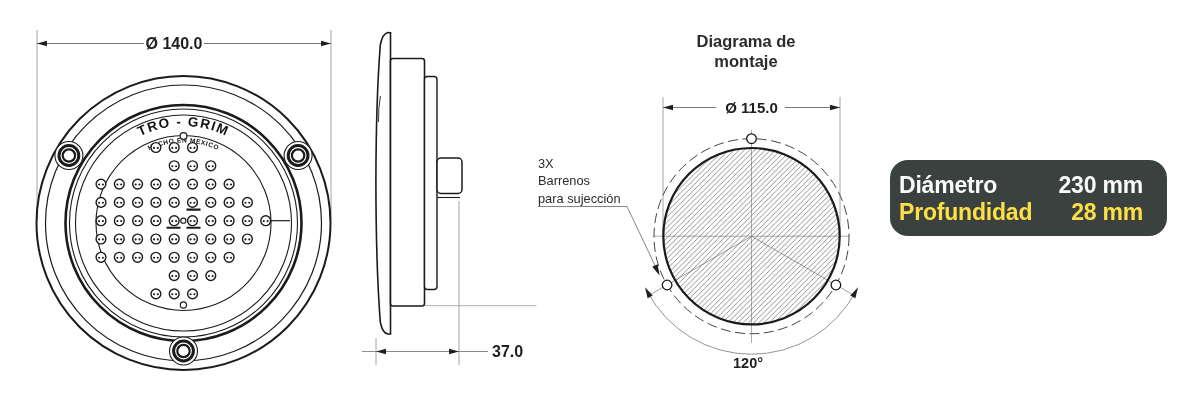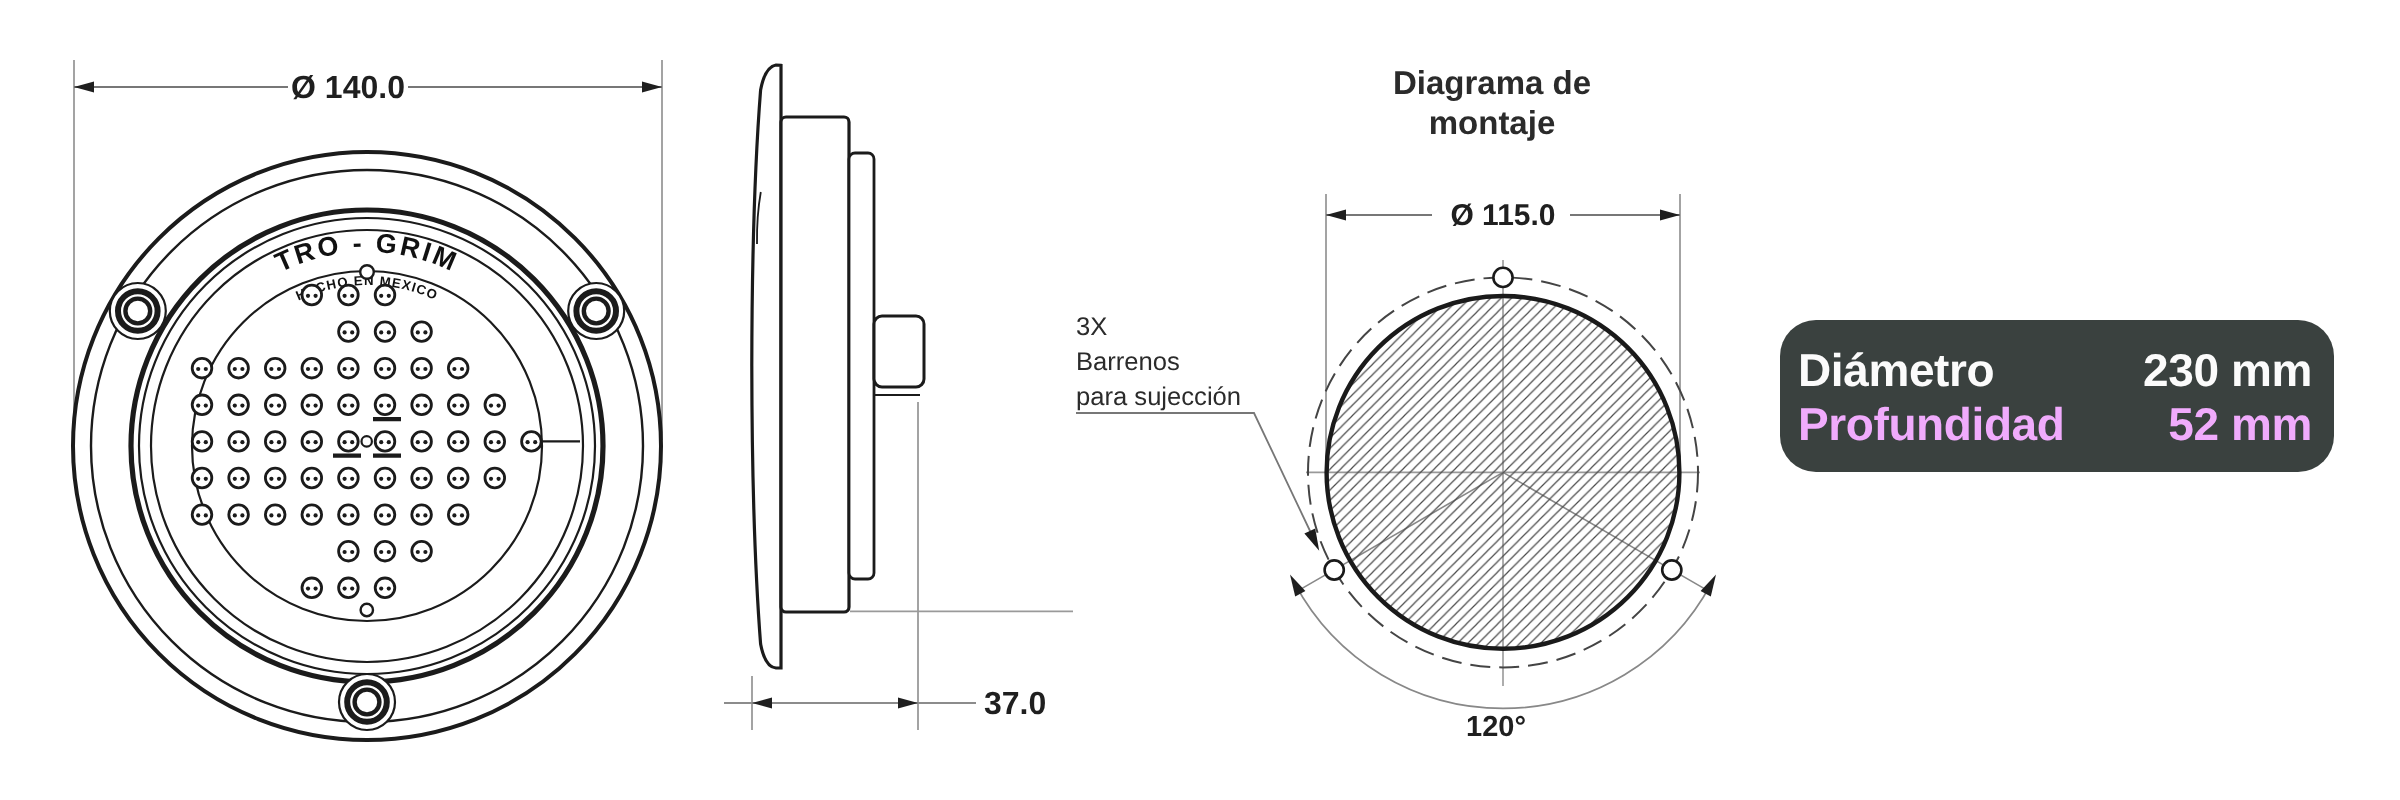--- a/index.html
+++ b/index.html
@@ -16,7 +16,7 @@
   .angle-text{font-size:14.5px;font-weight:600;}
   .spec-badge{position:absolute;left:890px;top:160px;width:277px;height:76px;
       border-radius:18px;box-sizing:border-box;display:flex;flex-direction:column;
-      justify-content:center;padding:2px 11px 0 9px;
+      justify-content:center;padding:2px 24px 0 9px;
       font-size:23px;font-weight:700;line-height:27.5px;letter-spacing:-0.2px;}
   .spec-row{display:flex;justify-content:space-between;align-items:baseline;}
 </style>

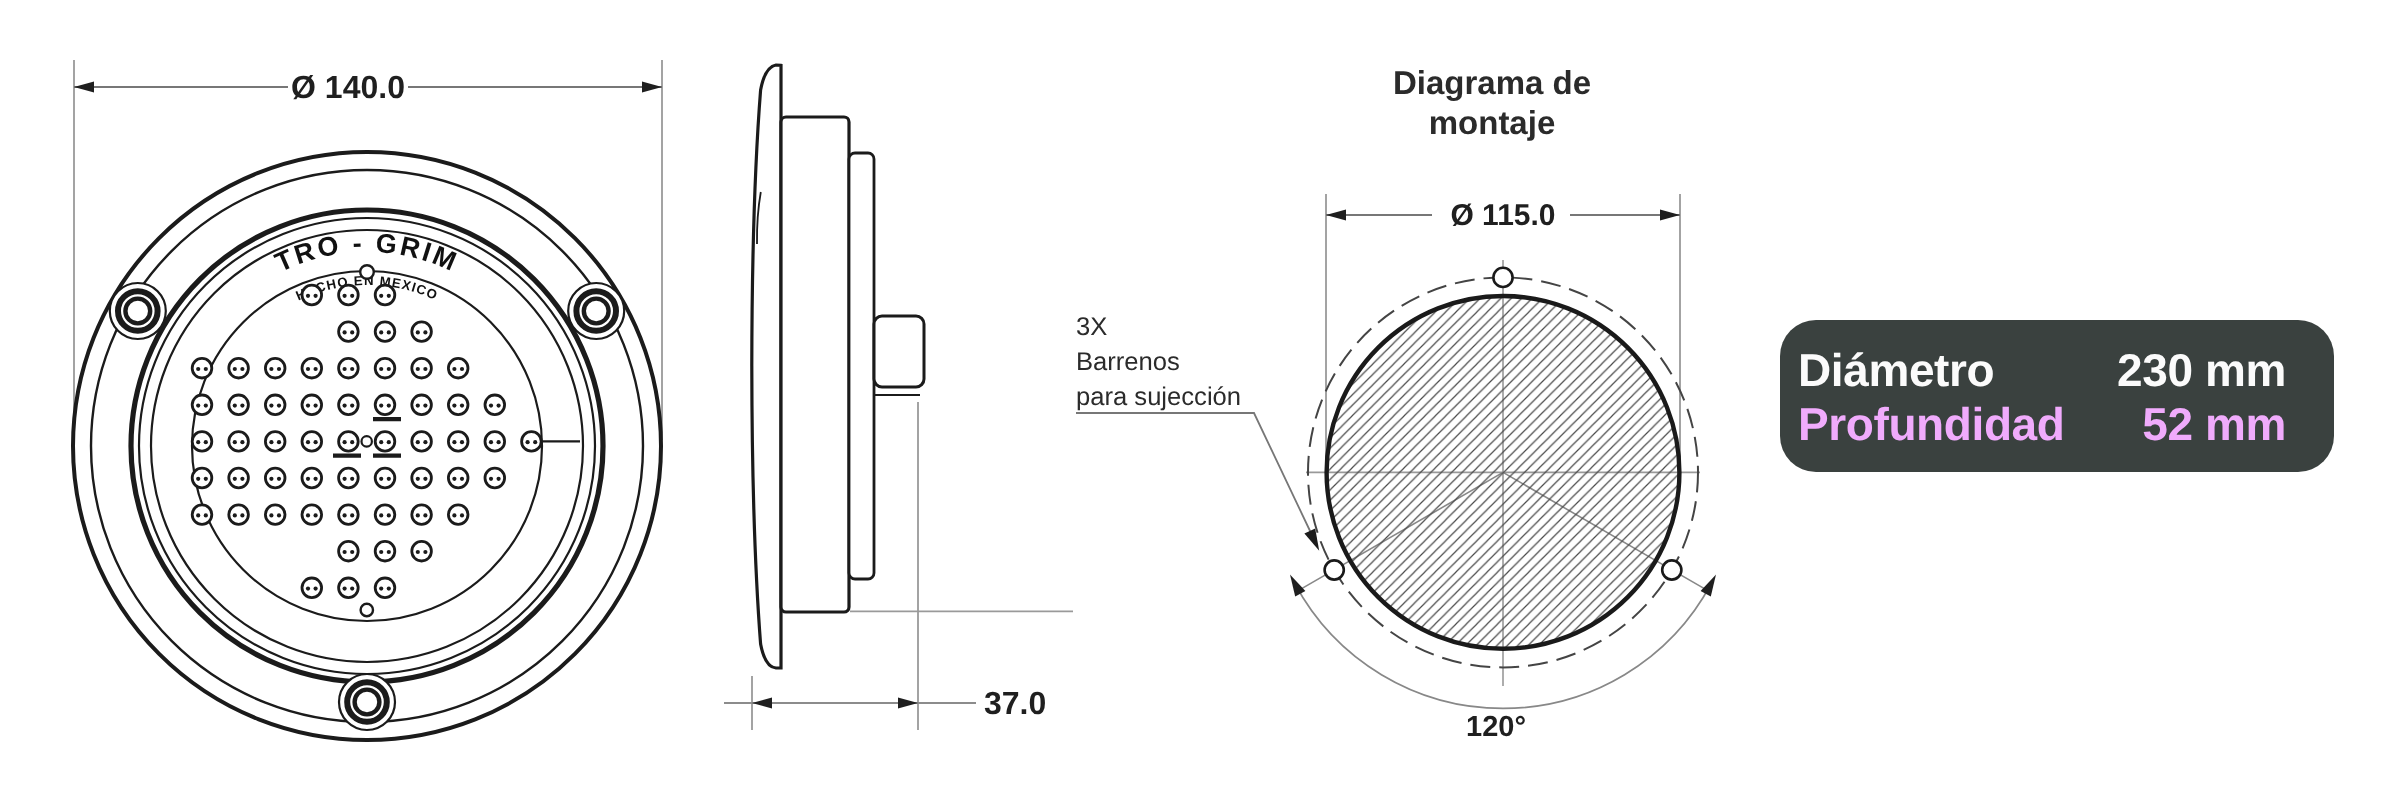--- a/index.html
+++ b/index.html
@@ -210,7 +210,7 @@
     <span>Diámetro</span>
     <span>230 mm</span>
   </div>
-  <div class="spec-row" style="color: #f0abfc;">
+  <div class="spec-row" style="color: #fde047;">
     <span>Profundidad</span>
     <span>52 mm</span>
   </div>

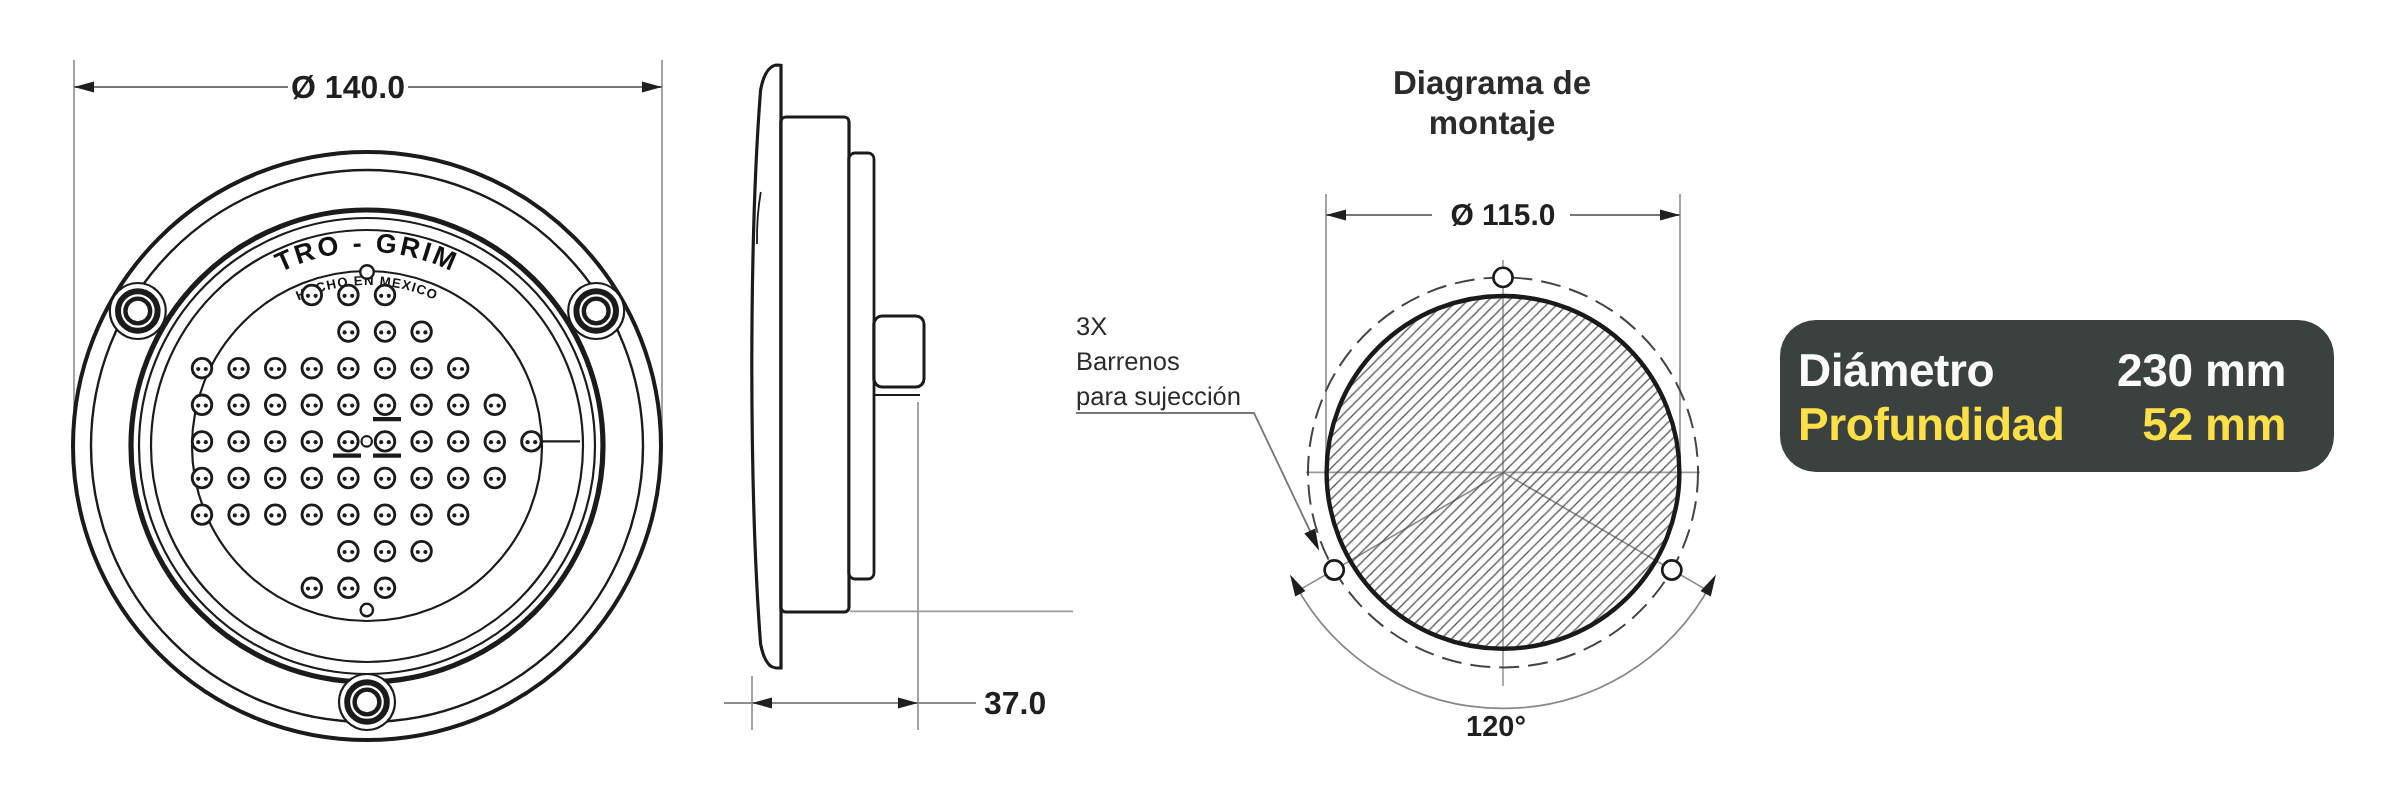--- a/index.html
+++ b/index.html
@@ -212,7 +212,7 @@
   </div>
   <div class="spec-row" style="color: #fde047;">
     <span>Profundidad</span>
-    <span>52 mm</span>
+    <span>28 mm</span>
   </div>
 </div>
 

